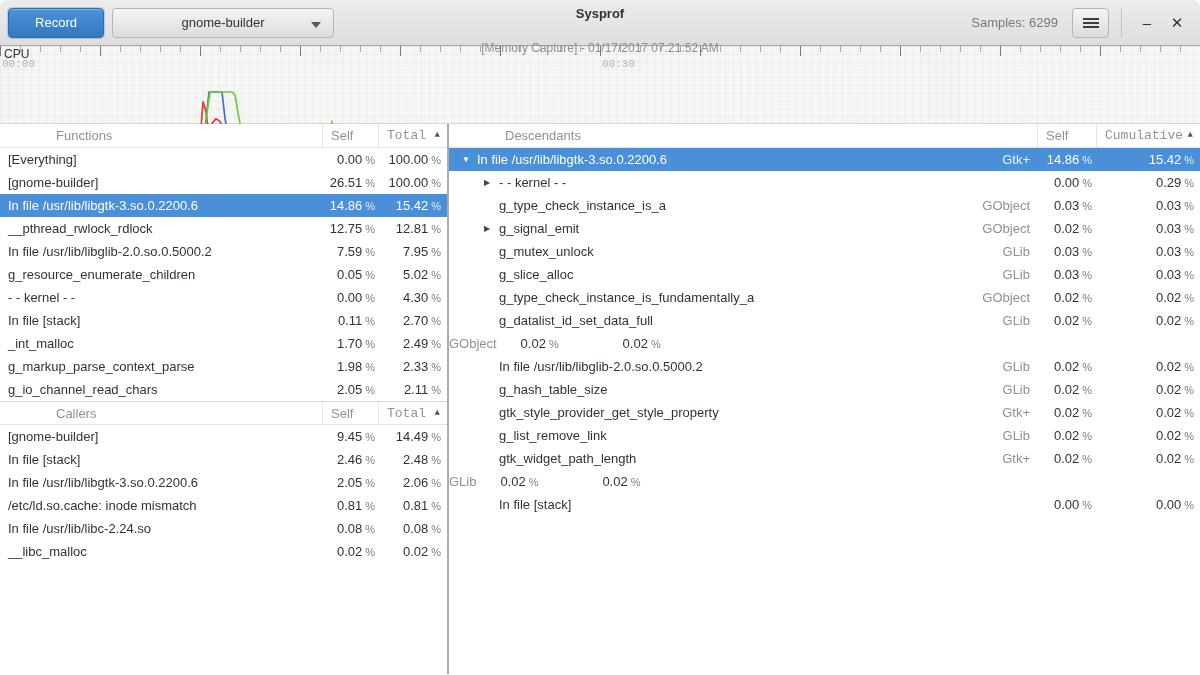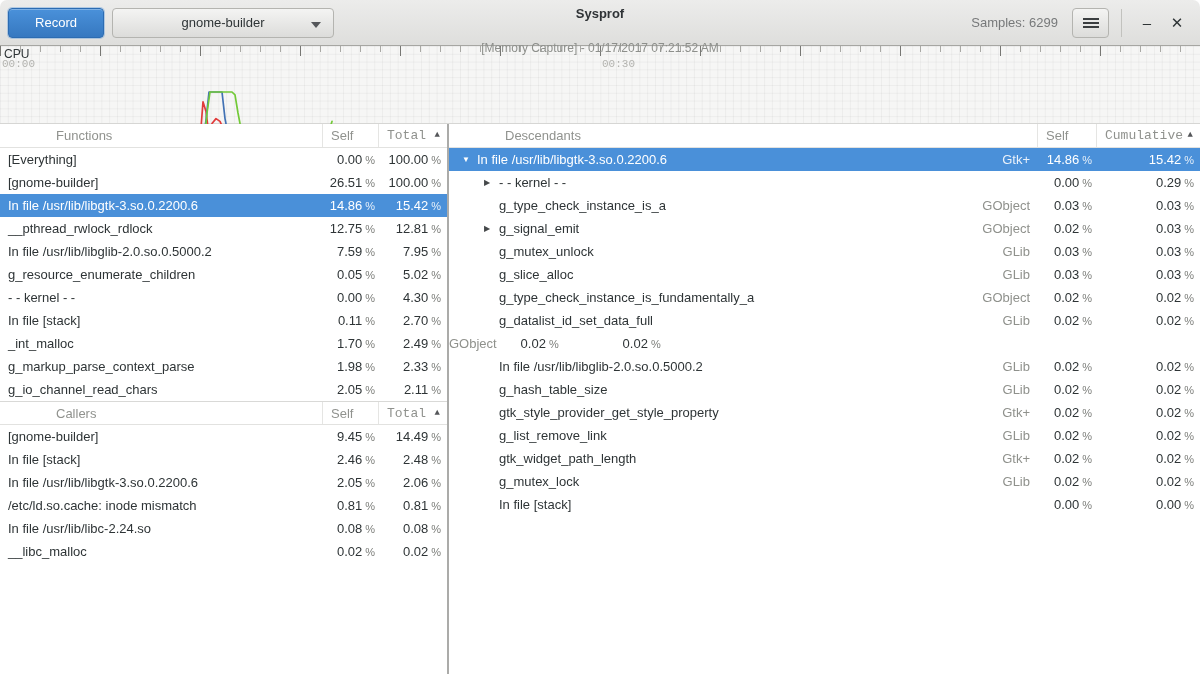--- a/index.html
+++ b/index.html
@@ -448,11 +448,6 @@
           <div class="pv c-cum-r">0.02<span class="pct">%</span></div>
         </div>
         <div class="row">
-          <div class="name">
-            <span class="indent" style="width: 27px;"></span>
-            <span class="expander"></span>
-            <span>g_mutex_lock</span>
-          </div>
           <div class="tag">GLib</div>
           <div class="pv c-self-r">0.02<span class="pct">%</span></div>
           <div class="pv c-cum-r">0.02<span class="pct">%</span></div>

